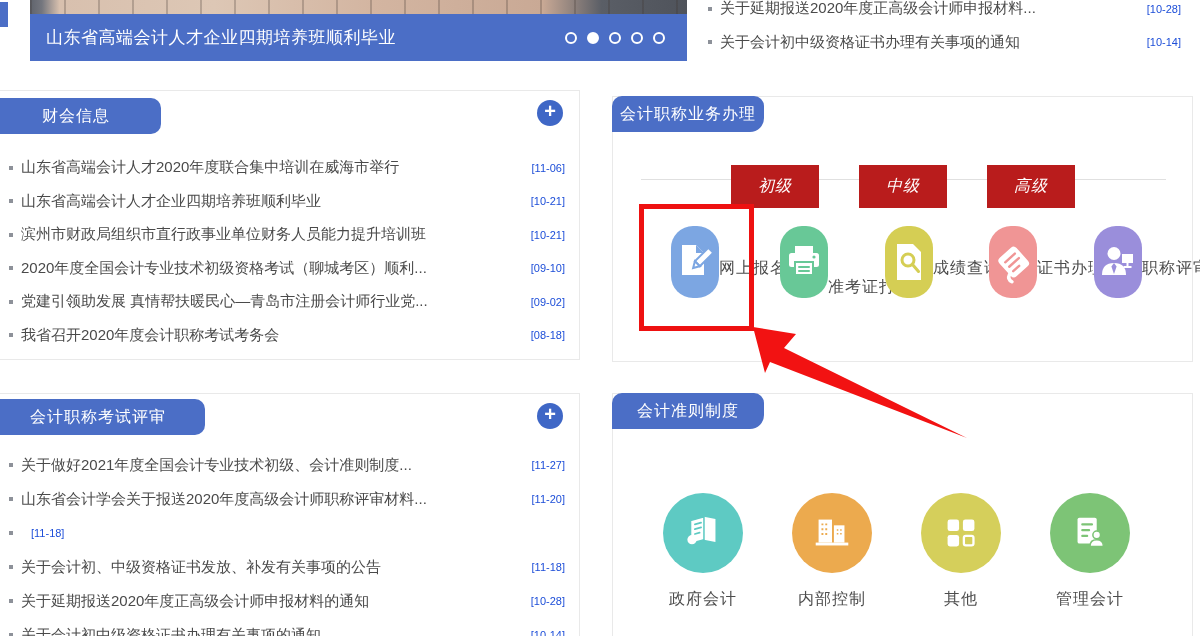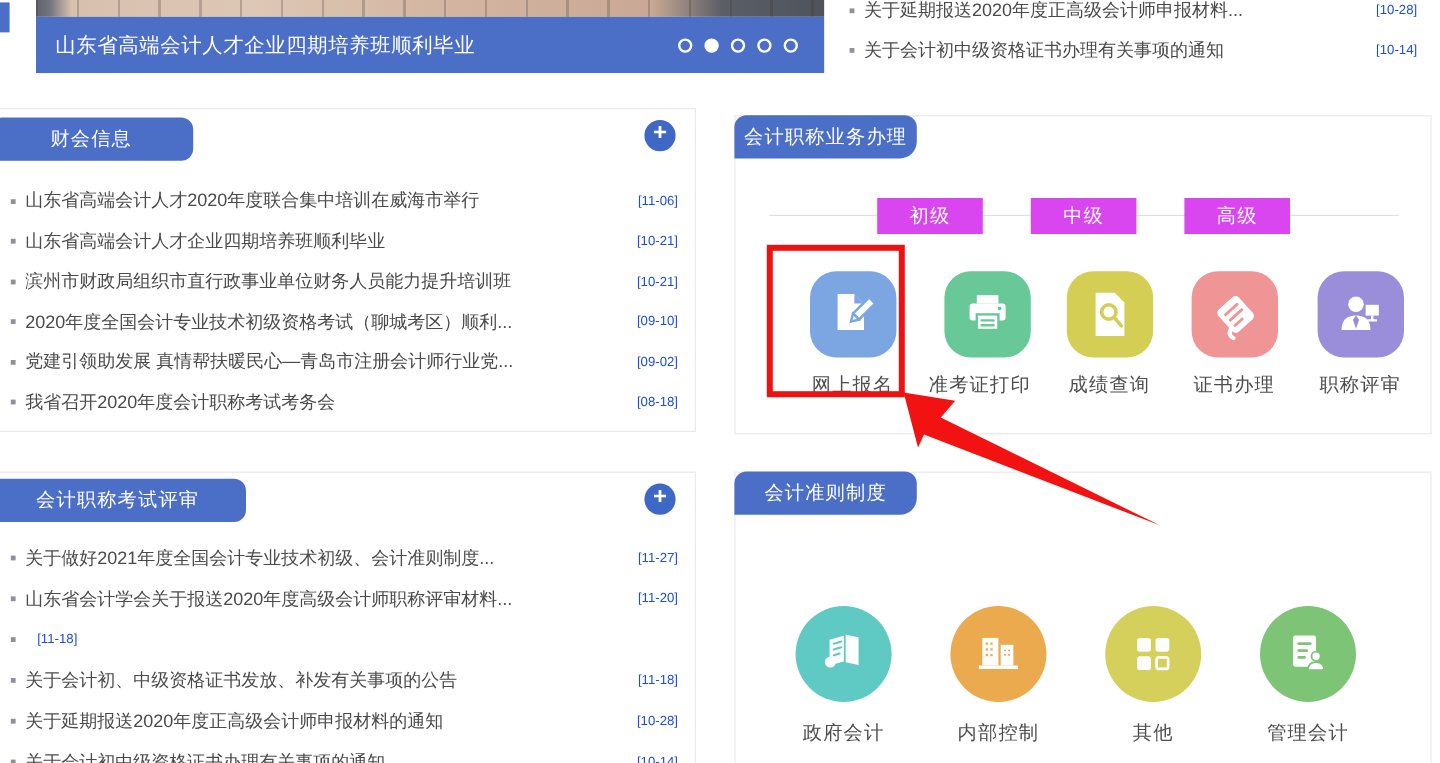--- a/index.html
+++ b/index.html
@@ -61,8 +61,8 @@
   .level-line{position:absolute;left:28px;top:82px;width:525px;height:1px;background:#e0e0e0;}
   .level-tabs{position:absolute;left:0;top:68px;width:100%;height:30px;}
   .ltab{
-    position:absolute;top:0;width:88px;height:30px;background:#d946ef;color:#fff;
-    font-size:16px;display:flex;align-items:center;justify-content:center;letter-spacing:1px;
+    position:absolute;top:0;width:88px;height:43px;background:#b91c1c;color:#fff;
+    font-size:16px;display:flex;align-items:center;justify-content:center;letter-spacing:1px;font-style:italic;
   }
   .ltab:nth-of-type(1){left:118px;}
   .ltab:nth-of-type(2){left:246px;}

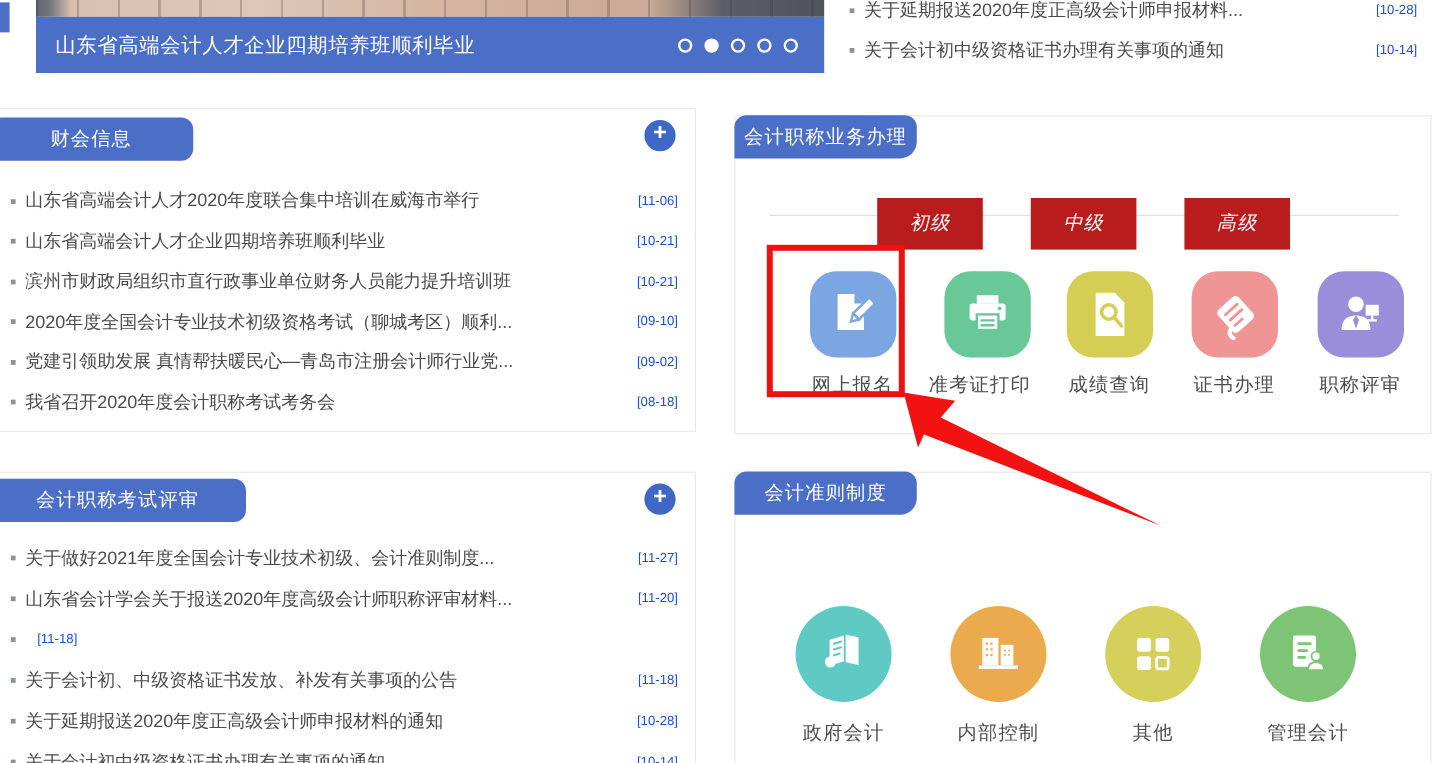--- a/index.html
+++ b/index.html
@@ -69,7 +69,7 @@
   .ltab:nth-of-type(3){left:374px;}
 
   .services-row{position:absolute;left:0;top:129px;width:100%;height:200px;}
-  .svc{position:absolute;top:0;width:110px;display:flex;flex-direction:column;align-items:center;padding-left:31px;}
+  .svc{position:absolute;top:0;width:110px;display:flex;flex-direction:row;align-items:center;padding-left:31px;}
   .svc:nth-of-type(1){left:27px;}
   .svc:nth-of-type(2){left:136px;align-items:flex-end;}
   .svc:nth-of-type(3){left:241px;}

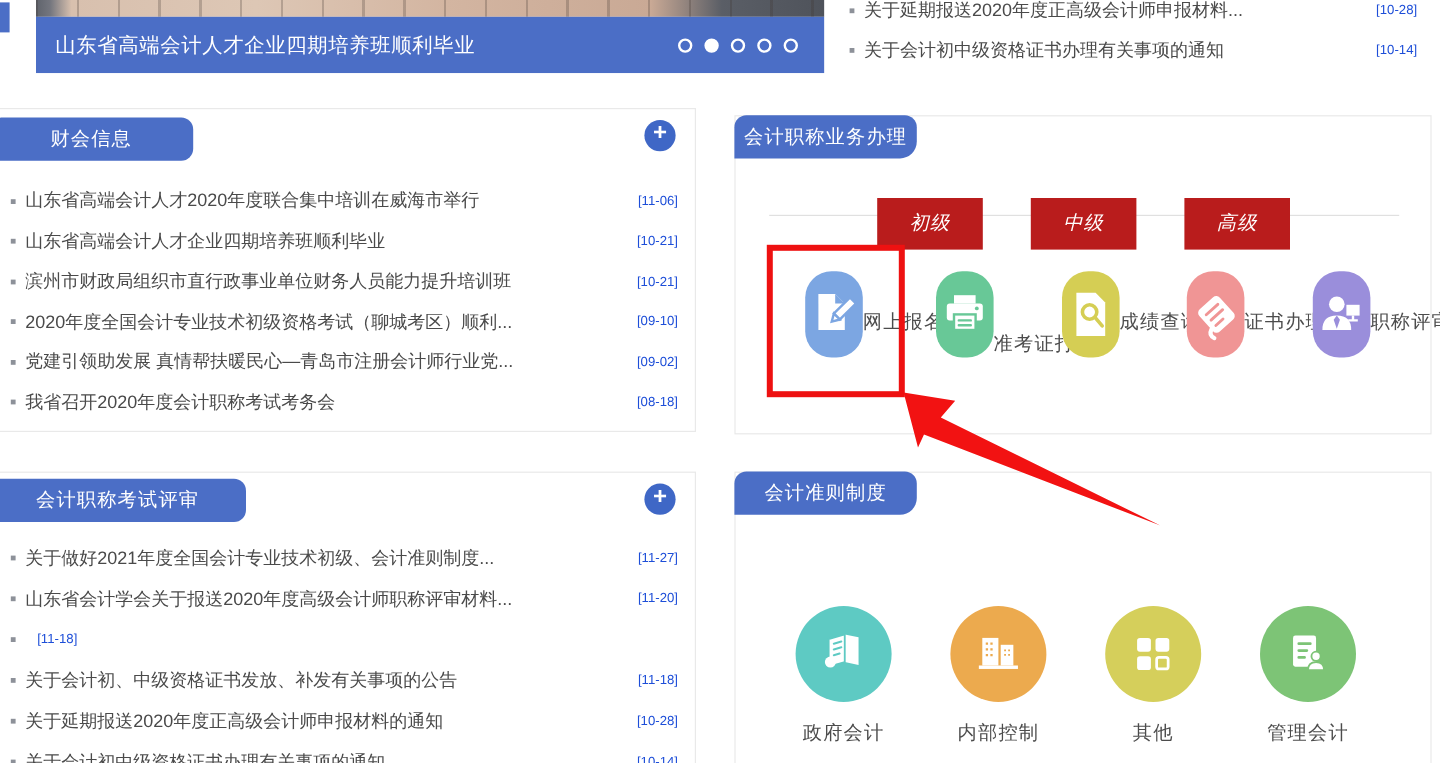--- a/index.html
+++ b/index.html
@@ -85,7 +85,7 @@
 
   
   .standards-row{position:absolute;left:0;top:99px;width:100%;height:150px;}
-  .std{position:absolute;top:12px;width:120px;display:flex;flex-direction:column;align-items:center;}
+  .std{position:absolute;top:0;width:120px;display:flex;flex-direction:column;align-items:center;}
   .std:nth-of-type(1){left:30px;}
   .std:nth-of-type(2){left:159px;}
   .std:nth-of-type(3){left:288px;}

